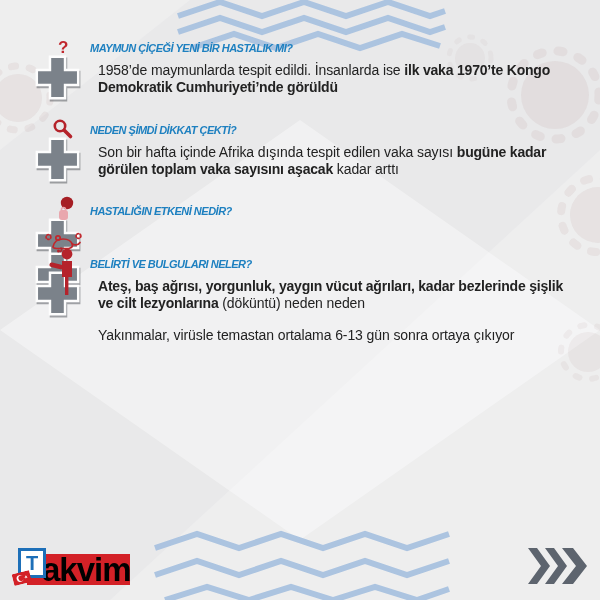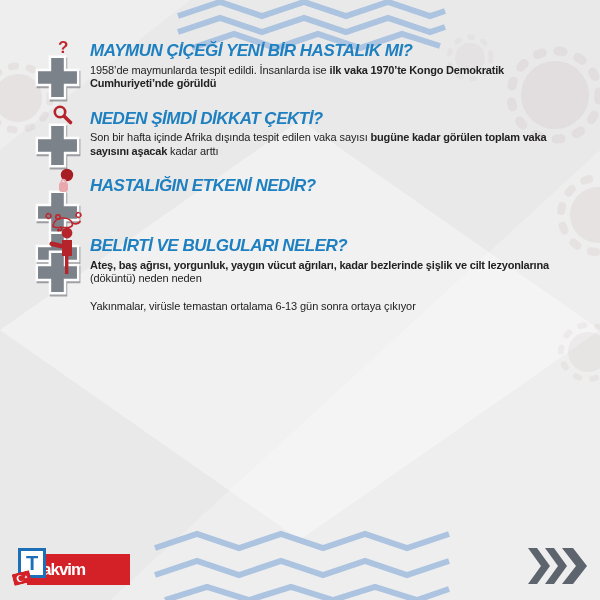--- a/index.html
+++ b/index.html
@@ -21,7 +21,7 @@
   .s5 .mini{top:-12px;left:12px;}
   .text-col{flex:1;}
   .title{
-    margin:0 0 3px 0;color:#1e80c0;font-size:17px;line-height:1.1;
+    margin:0 0 3px 0;color:#1e80c0;font-size:11px;line-height:1.1;
     font-weight:bold;font-style:italic;letter-spacing:-0.5px;
   }
   .body{margin:0;font-size:11px;line-height:1.23;color:#222;letter-spacing:-0.1px;max-width:478px;}

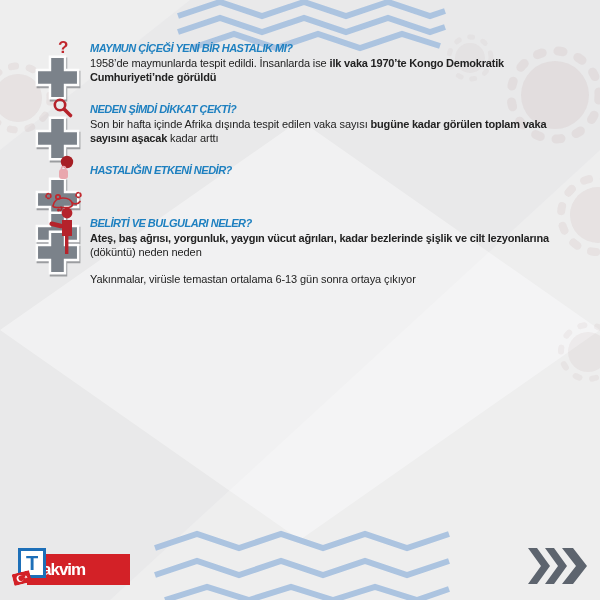--- a/index.html
+++ b/index.html
@@ -24,7 +24,7 @@
     margin:0 0 3px 0;color:#1e80c0;font-size:11px;line-height:1.1;
     font-weight:bold;font-style:italic;letter-spacing:-0.5px;
   }
-  .body{margin:0;font-size:11px;line-height:1.23;color:#222;letter-spacing:-0.1px;max-width:478px;}
+  .body{margin:8px;font-size:14px;line-height:1.23;color:#222;letter-spacing:-0.1px;max-width:478px;}
   .body b{letter-spacing:-0.2px;}
   .extra{margin-top:14px;}
   .s5 .extra{max-width:460px;}

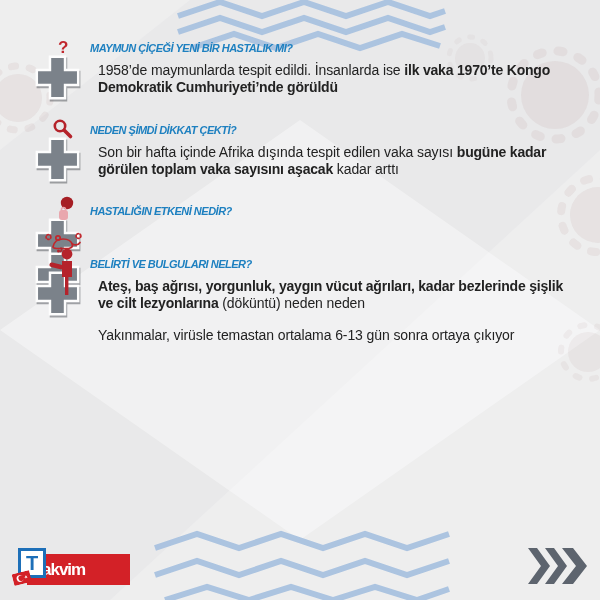--- a/index.html
+++ b/index.html
@@ -31,9 +31,9 @@
   
   .logo{position:absolute;left:18px;top:554px;z-index:3;}
   .logo-red{
-    margin-left:9px;width:88px;height:31px;background:#d32127;color:#ffffff;
+    margin-left:9px;width:88px;height:31px;background:#d32127;color:#000000;
     display:flex;align-items:center;padding-left:15px;
-    font-size:17px;font-weight:bold;letter-spacing:-1px;
+    font-size:33px;font-weight:bold;letter-spacing:-1px;
   }
   .logo-tbox{
     position:absolute;left:0;top:-6px;width:22px;height:24px;background:#fff;

